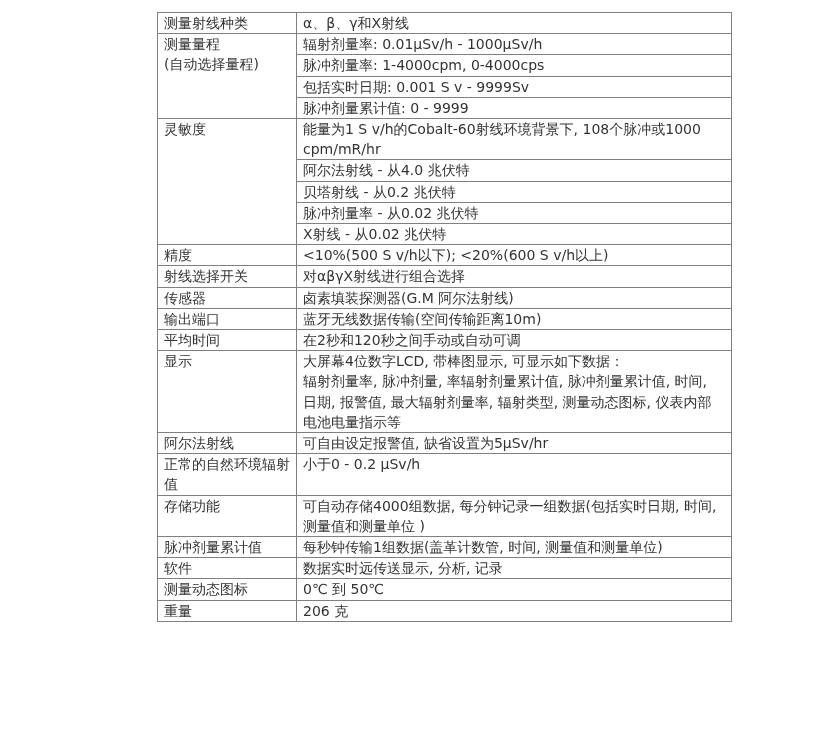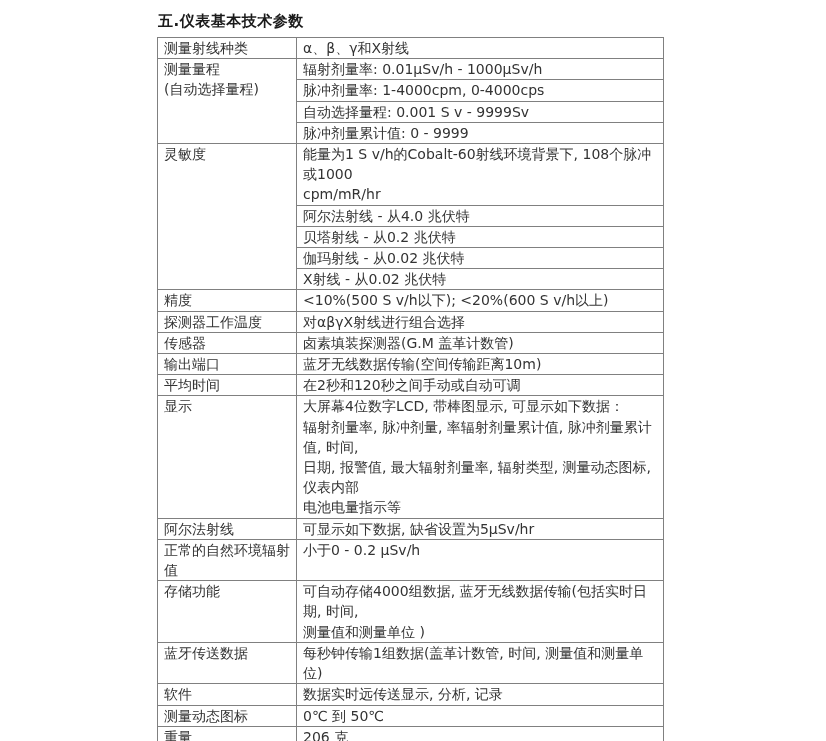--- a/index.html
+++ b/index.html
@@ -50,7 +50,6 @@
 <body>
 
 <div class="page">
-  <h1 class="doc-title">五.仪表基本技术参数</h1>
   <table class="spec-table">
     <tbody>
         <tr>

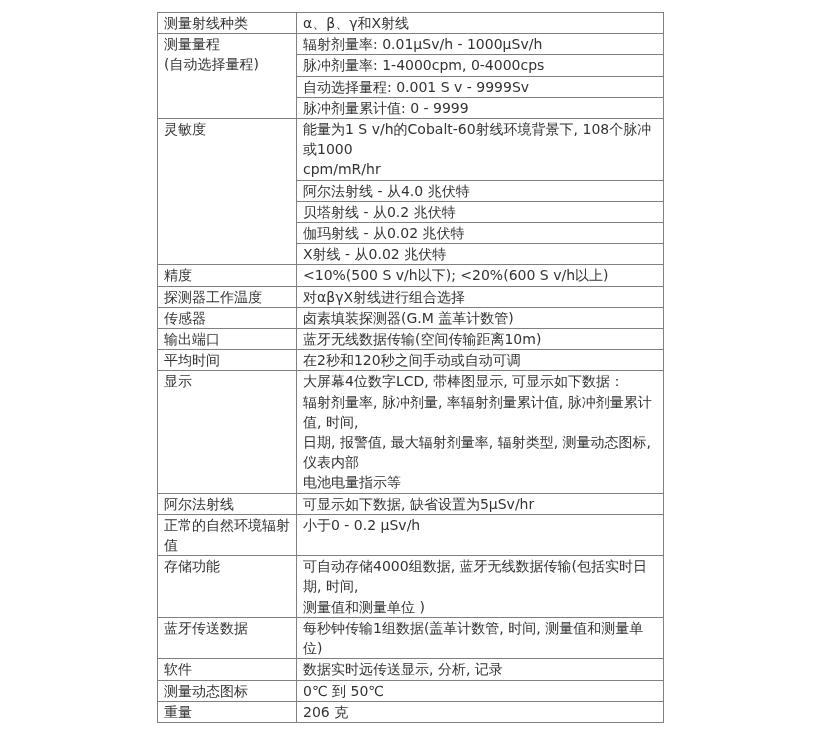--- a/index.html
+++ b/index.html
@@ -42,7 +42,7 @@
     color: #333333;
   }
   td.value-cell {
-    width: 367px;
+    width: 435px;
     color: #333333;
   }
 </style>

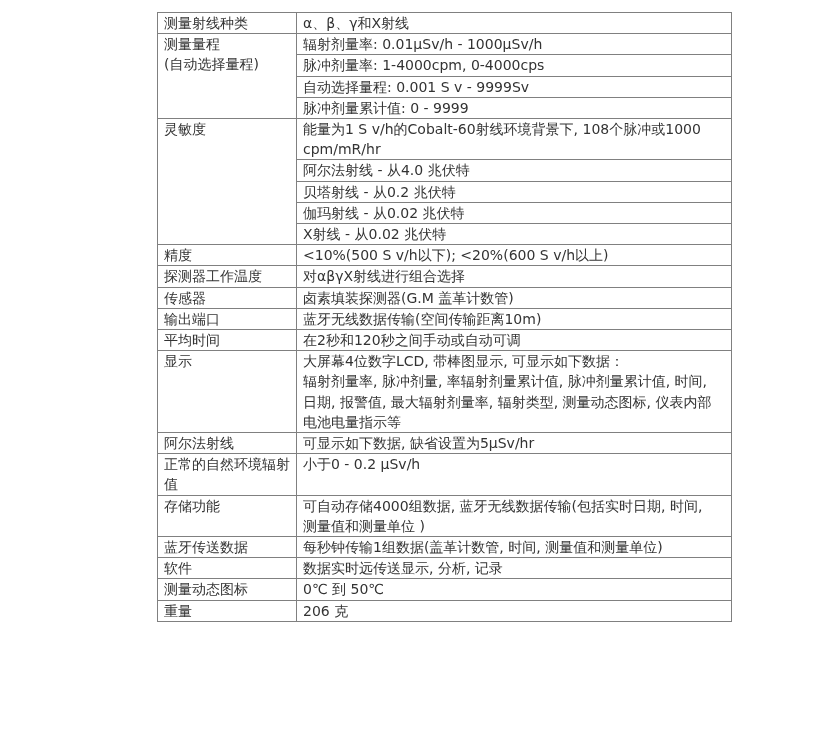--- a/index.html
+++ b/index.html
@@ -65,7 +65,7 @@
           <td class="value-cell">脉冲剂量率: 1-4000cpm, 0-4000cps</td>
         </tr>
         <tr>
-          <td class="value-cell">自动选择量程: 0.001 S v - 9999Sv</td>
+          <td class="value-cell">包括实时日期: 0.001 S v - 9999Sv</td>
         </tr>
         <tr>
           <td class="value-cell">脉冲剂量累计值: 0 - 9999</td>

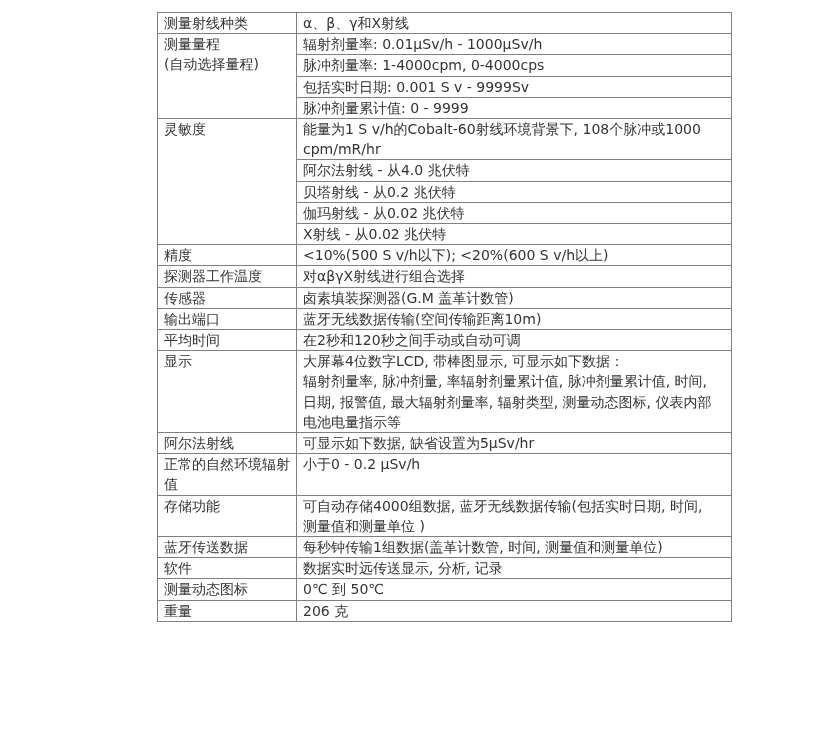--- a/index.html
+++ b/index.html
@@ -82,7 +82,7 @@
           <td class="value-cell">贝塔射线 - 从0.2 兆伏特</td>
         </tr>
         <tr>
-          <td class="value-cell">伽玛射线 - 从0.02 兆伏特</td>
+          <td class="value-cell">脉冲剂量率 - 从0.02 兆伏特</td>
         </tr>
         <tr>
           <td class="value-cell">X射线 - 从0.02 兆伏特</td>

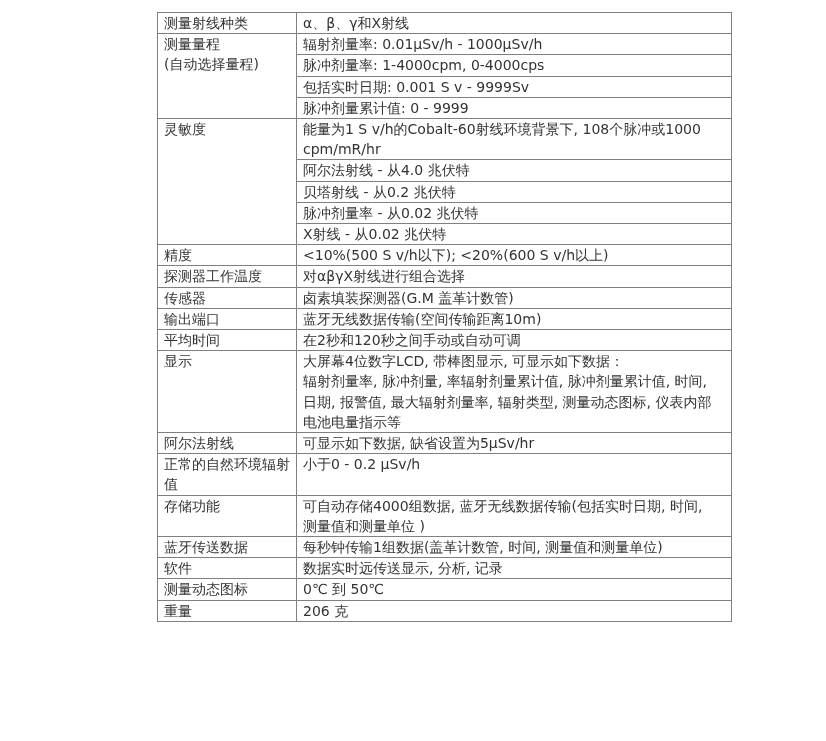--- a/index.html
+++ b/index.html
@@ -92,7 +92,7 @@
           <td class="value-cell">&lt;10%(500 S v/h以下); &lt;20%(600 S v/h以上)</td>
         </tr>
         <tr>
-          <td class="label-cell" rowspan="1">探测器工作温度</td>
+          <td class="label-cell" rowspan="1">射线选择开关</td>
           <td class="value-cell">对αβγX射线进行组合选择</td>
         </tr>
         <tr>

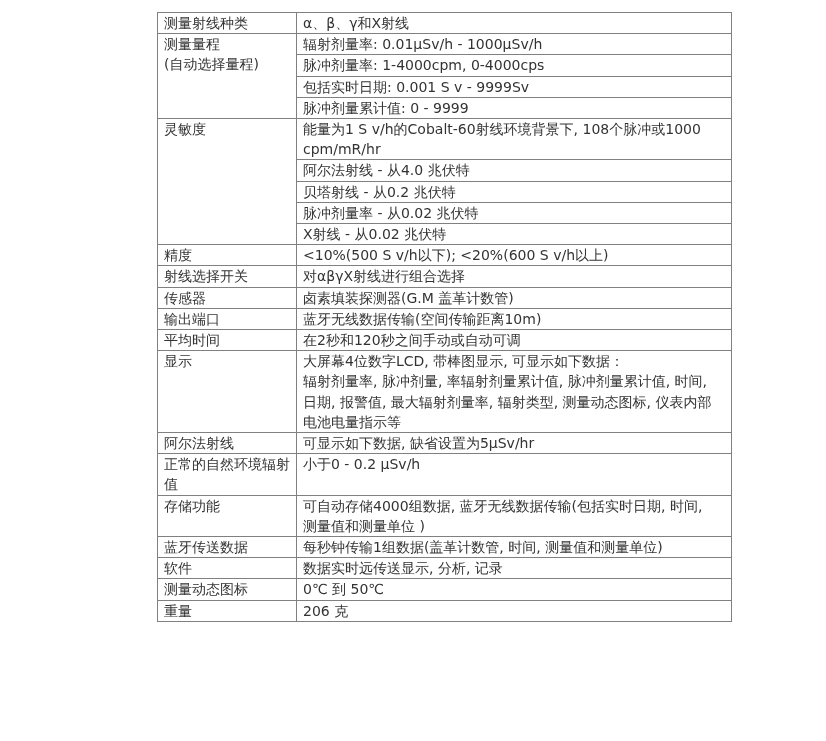--- a/index.html
+++ b/index.html
@@ -97,7 +97,7 @@
         </tr>
         <tr>
           <td class="label-cell" rowspan="1">传感器</td>
-          <td class="value-cell">卤素填装探测器(G.M 盖革计数管)</td>
+          <td class="value-cell">卤素填装探测器(G.M 阿尔法射线)</td>
         </tr>
         <tr>
           <td class="label-cell" rowspan="1">输出端口</td>

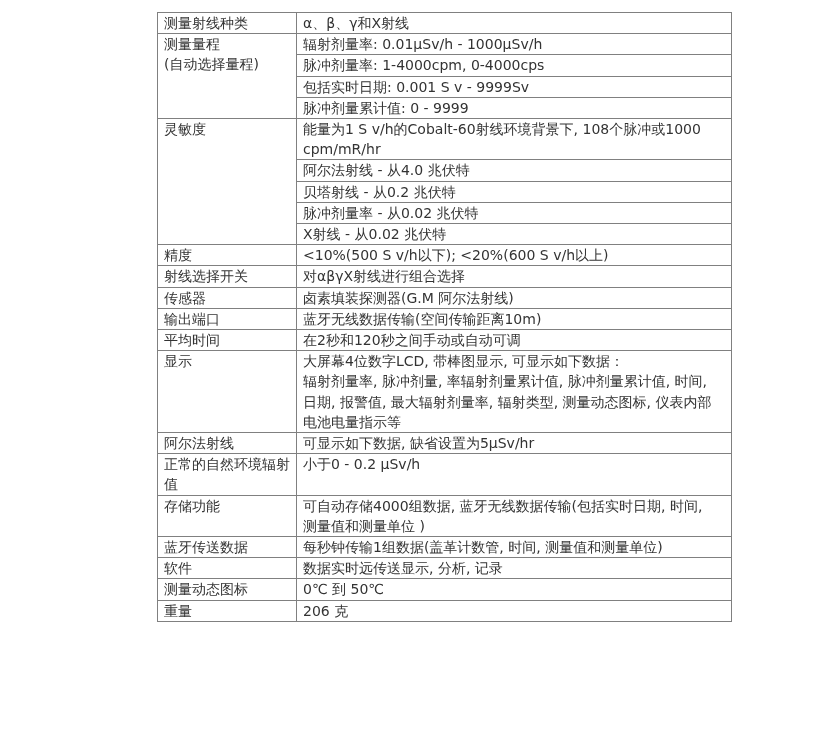--- a/index.html
+++ b/index.html
@@ -116,7 +116,7 @@
         </tr>
         <tr>
           <td class="label-cell" rowspan="1">阿尔法射线</td>
-          <td class="value-cell">可显示如下数据, 缺省设置为5μSv/hr</td>
+          <td class="value-cell">可自由设定报警值, 缺省设置为5μSv/hr</td>
         </tr>
         <tr>
           <td class="label-cell" rowspan="1">正常的自然环境辐射值</td>

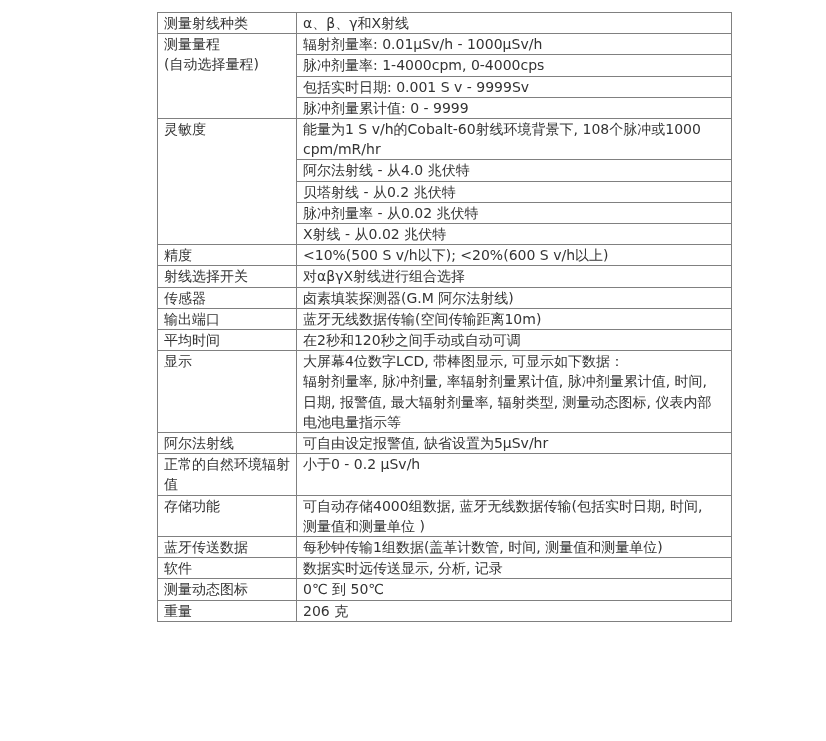--- a/index.html
+++ b/index.html
@@ -124,7 +124,7 @@
         </tr>
         <tr>
           <td class="label-cell" rowspan="1">存储功能</td>
-          <td class="value-cell">可自动存储4000组数据, 蓝牙无线数据传输(包括实时日期, 时间,
+          <td class="value-cell">可自动存储4000组数据, 每分钟记录一组数据(包括实时日期, 时间,
 测量值和测量单位 )</td>
         </tr>
         <tr>

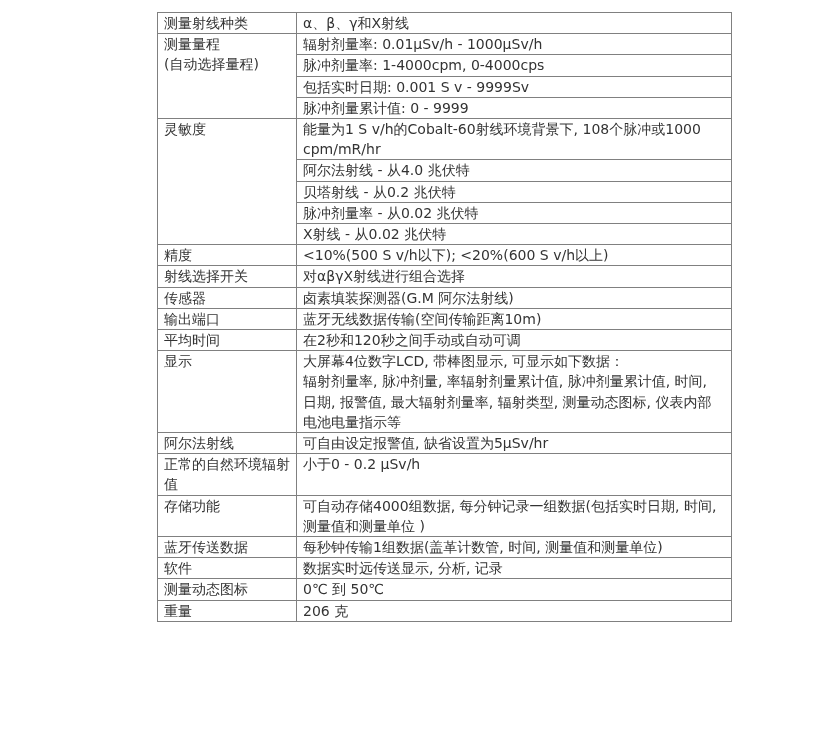--- a/index.html
+++ b/index.html
@@ -128,7 +128,7 @@
 测量值和测量单位 )</td>
         </tr>
         <tr>
-          <td class="label-cell" rowspan="1">蓝牙传送数据</td>
+          <td class="label-cell" rowspan="1">脉冲剂量累计值</td>
           <td class="value-cell">每秒钟传输1组数据(盖革计数管, 时间, 测量值和测量单位)</td>
         </tr>
         <tr>

